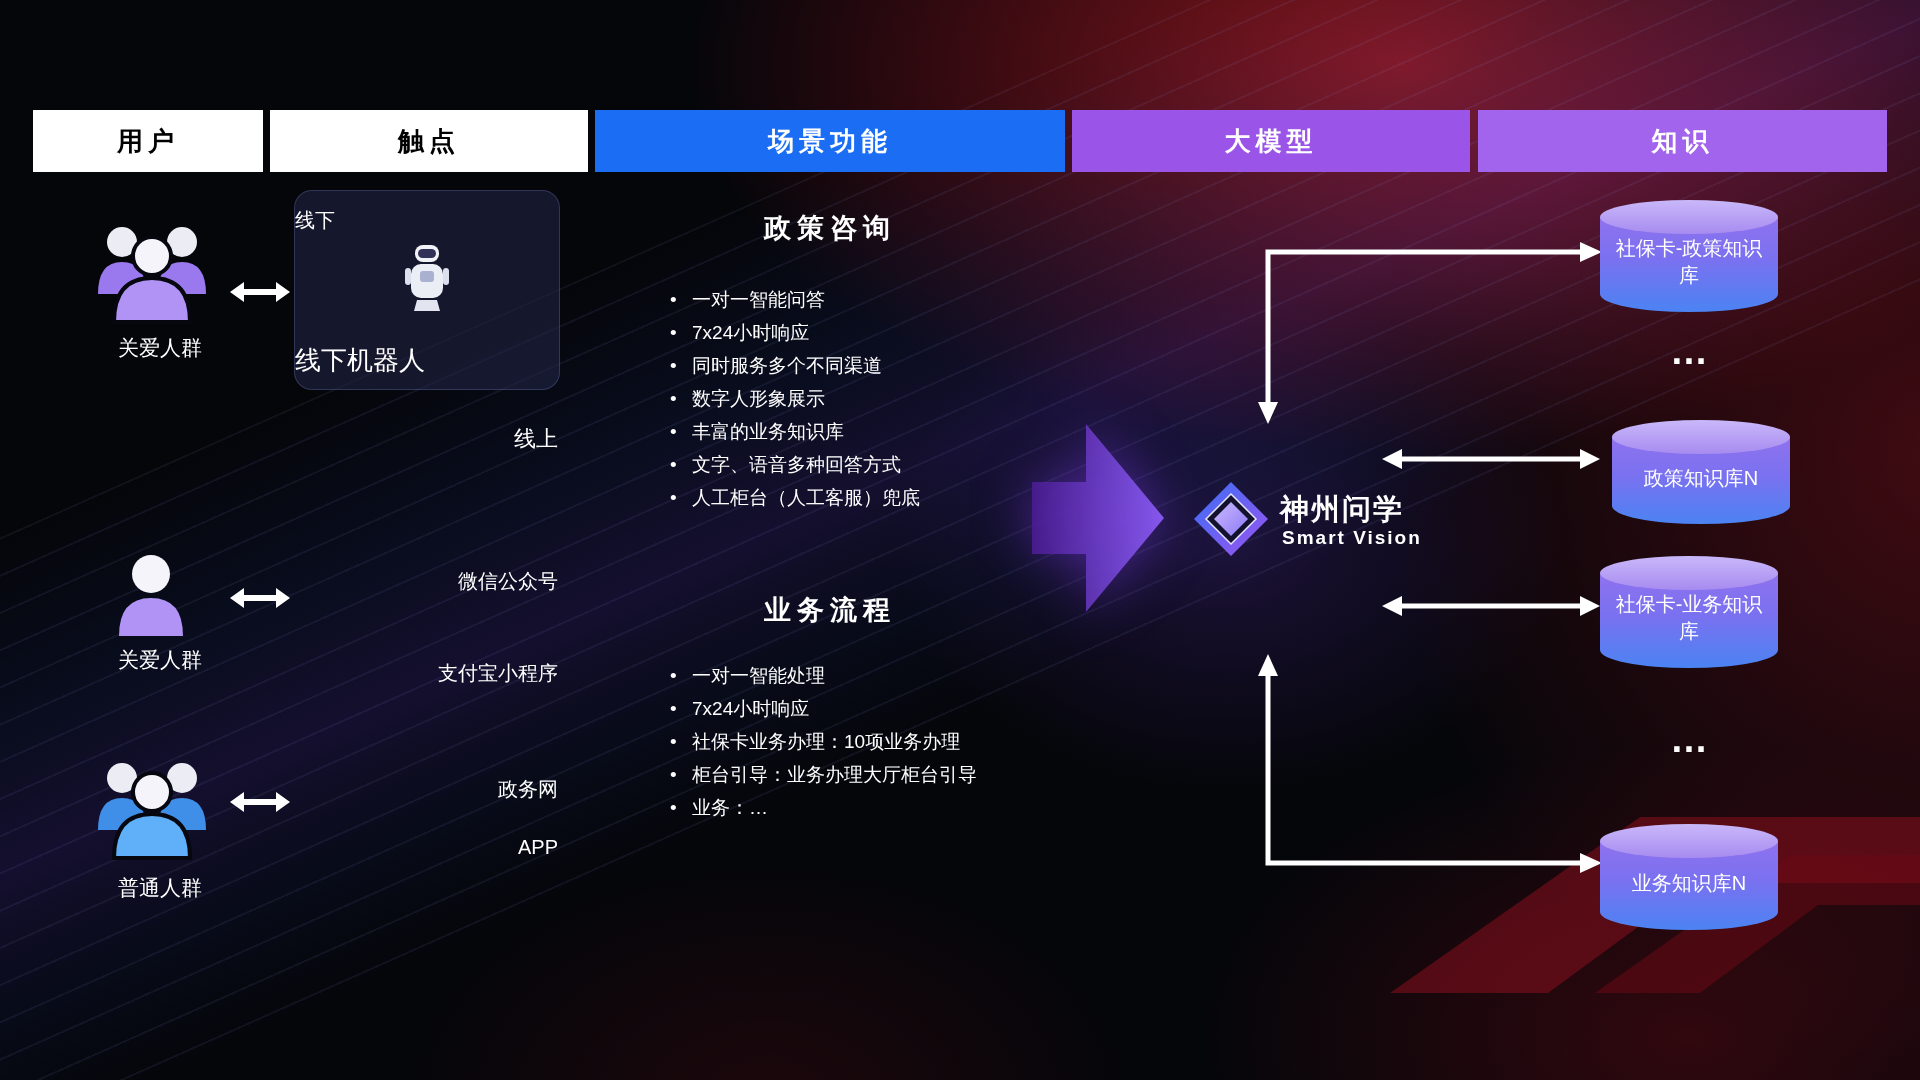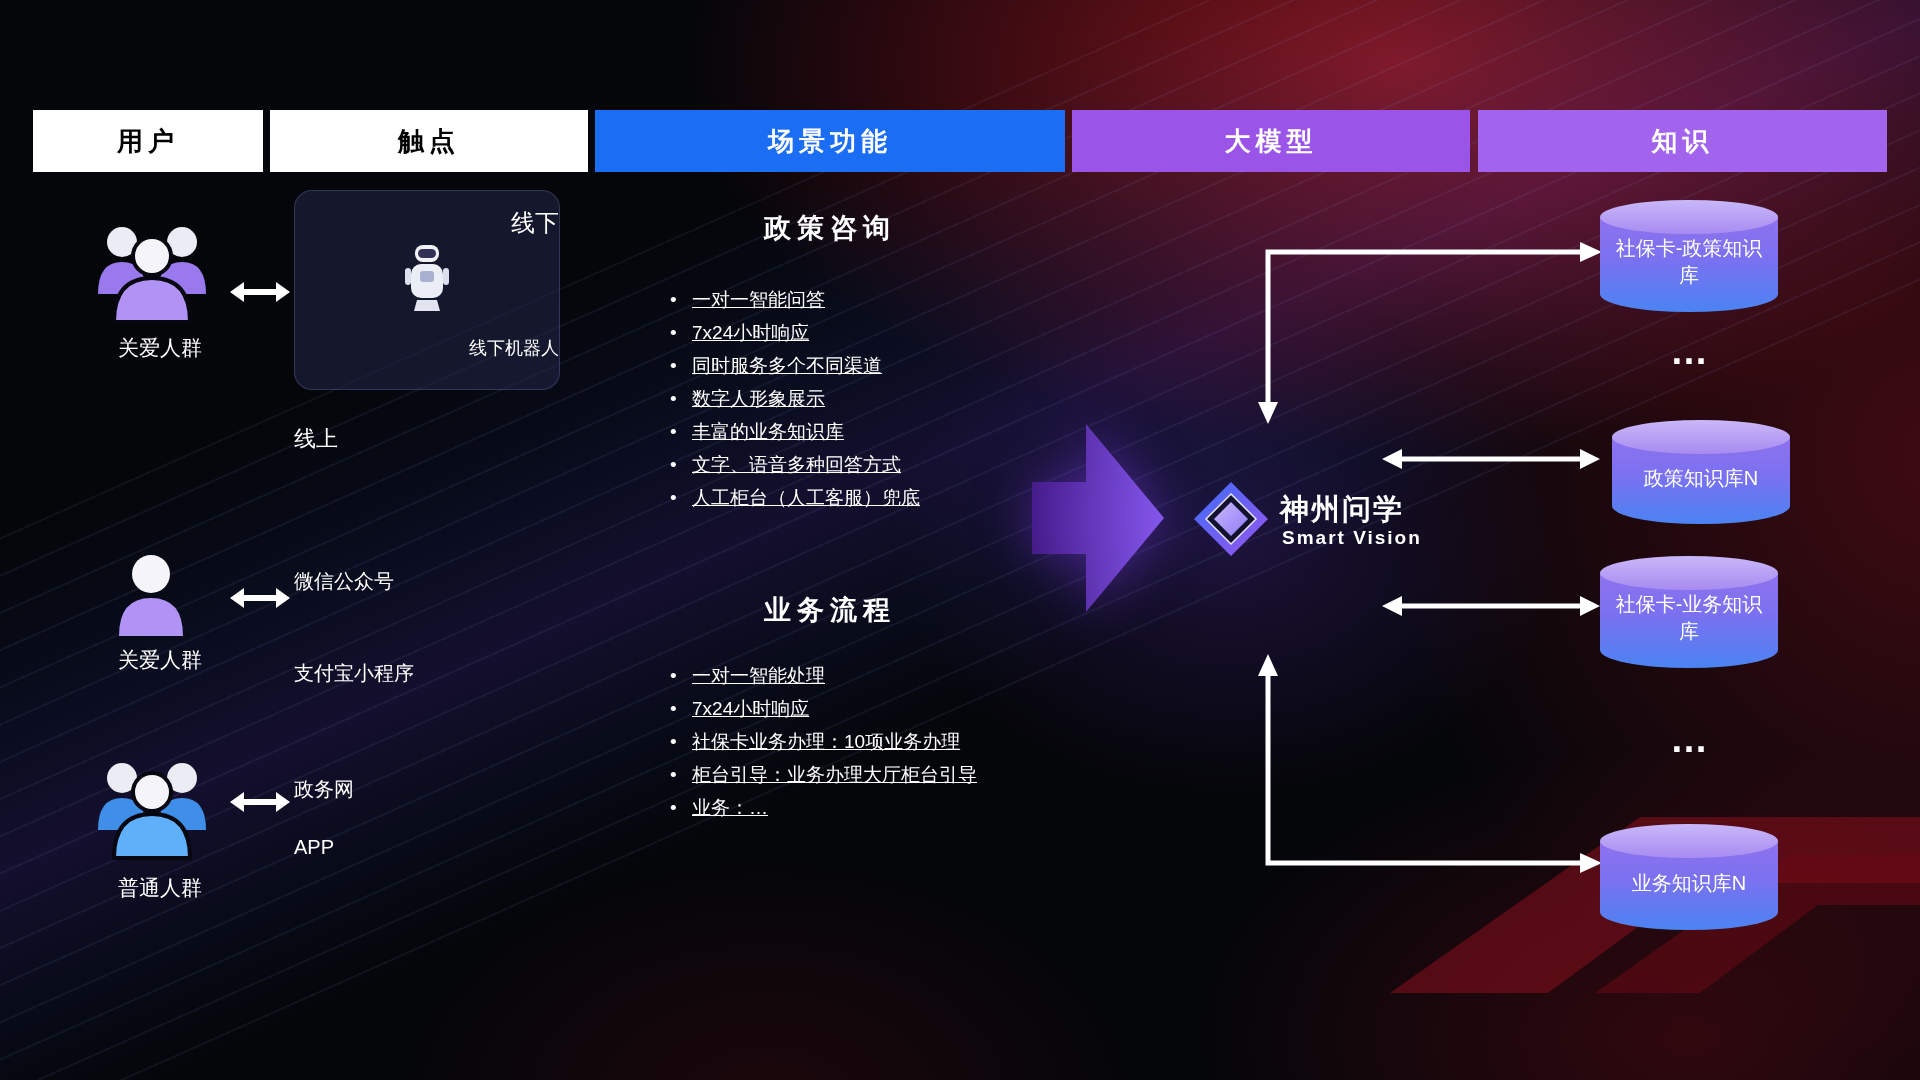--- a/index.html
+++ b/index.html
@@ -52,7 +52,7 @@
     background:rgba(34,38,72,0.55);border:1px solid rgba(125,135,205,0.28);
     border-radius:18px;
   }
-  .tp-card .t1{position:absolute;top:16px;left:0;right:0;text-align:right;font-size:24px;font-family:Liberation Serif, serif;}
+  .tp-card .t1{position:absolute;top:16px;left:0;right:0;text-align:left;font-size:20px;font-family:Liberation Serif, serif;}
   .tp-card .robot{position:absolute;top:52px;left:50%;transform:translateX(-50%);}
   .tp-card .t2{position:absolute;top:145px;left:0;right:0;text-align:right;font-size:18px;}
   .tp-text{position:absolute;left:294px;width:264px;text-align:left;z-index:3;font-size:20px;}

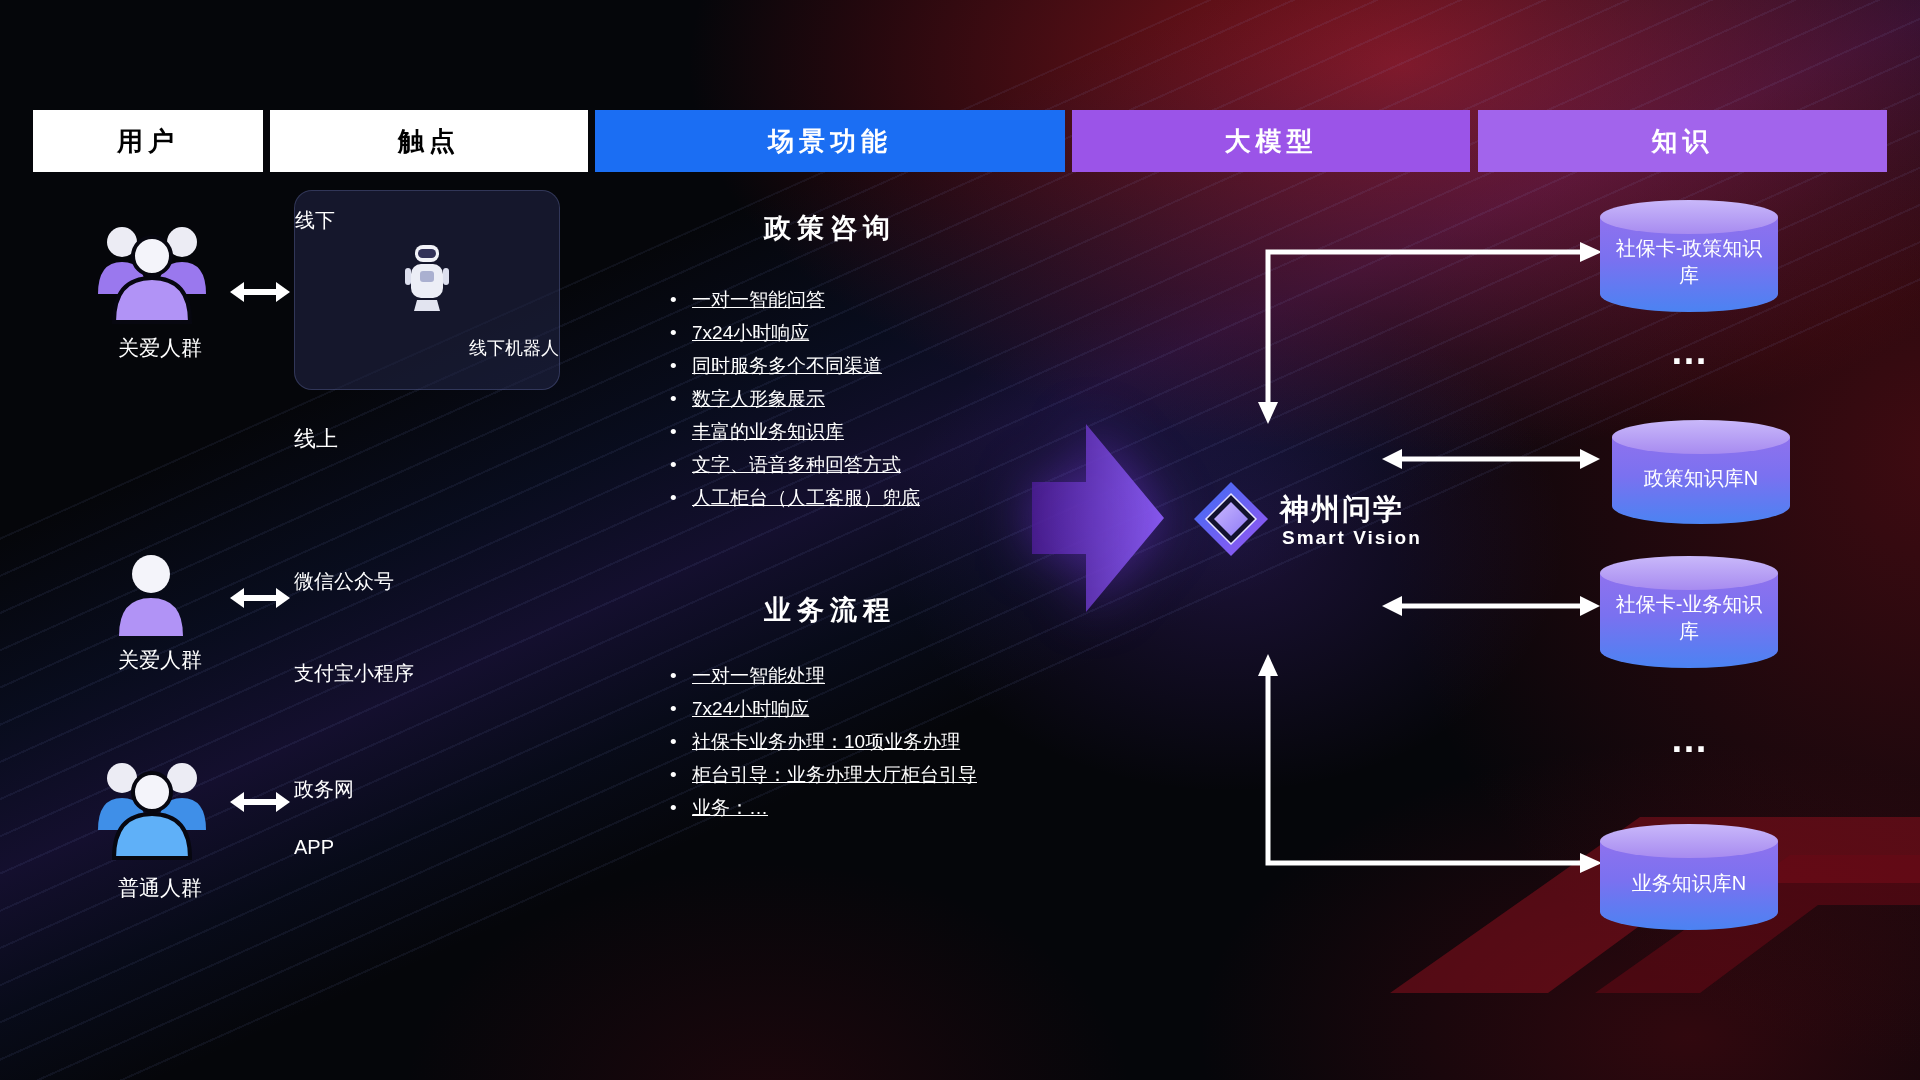--- a/index.html
+++ b/index.html
@@ -58,7 +58,7 @@
   .tp-text{position:absolute;left:294px;width:264px;text-align:left;z-index:3;font-size:20px;}
   
   .sc-title{position:absolute;left:595px;width:470px;text-align:center;font-size:27px;font-weight:bold;letter-spacing:6px;z-index:3;}
-  .sc-list{position:absolute;left:668px;width:430px;margin:0;padding:0;list-style:none;z-index:3;text-decoration:underline;}
+  .sc-list{position:absolute;left:668px;width:430px;margin:0;padding:0;list-style:none;z-index:3;}
   .sc-list li{position:relative;padding-left:24px;margin:0 0 13px 0;font-size:19px;line-height:20px;}
   .sc-list li::before{content:"•";position:absolute;left:2px;top:0;font-size:19px;}
   .big-arrow{position:absolute;left:1032px;top:424px;z-index:2;filter:drop-shadow(0 0 26px rgba(124,58,237,0.55));}

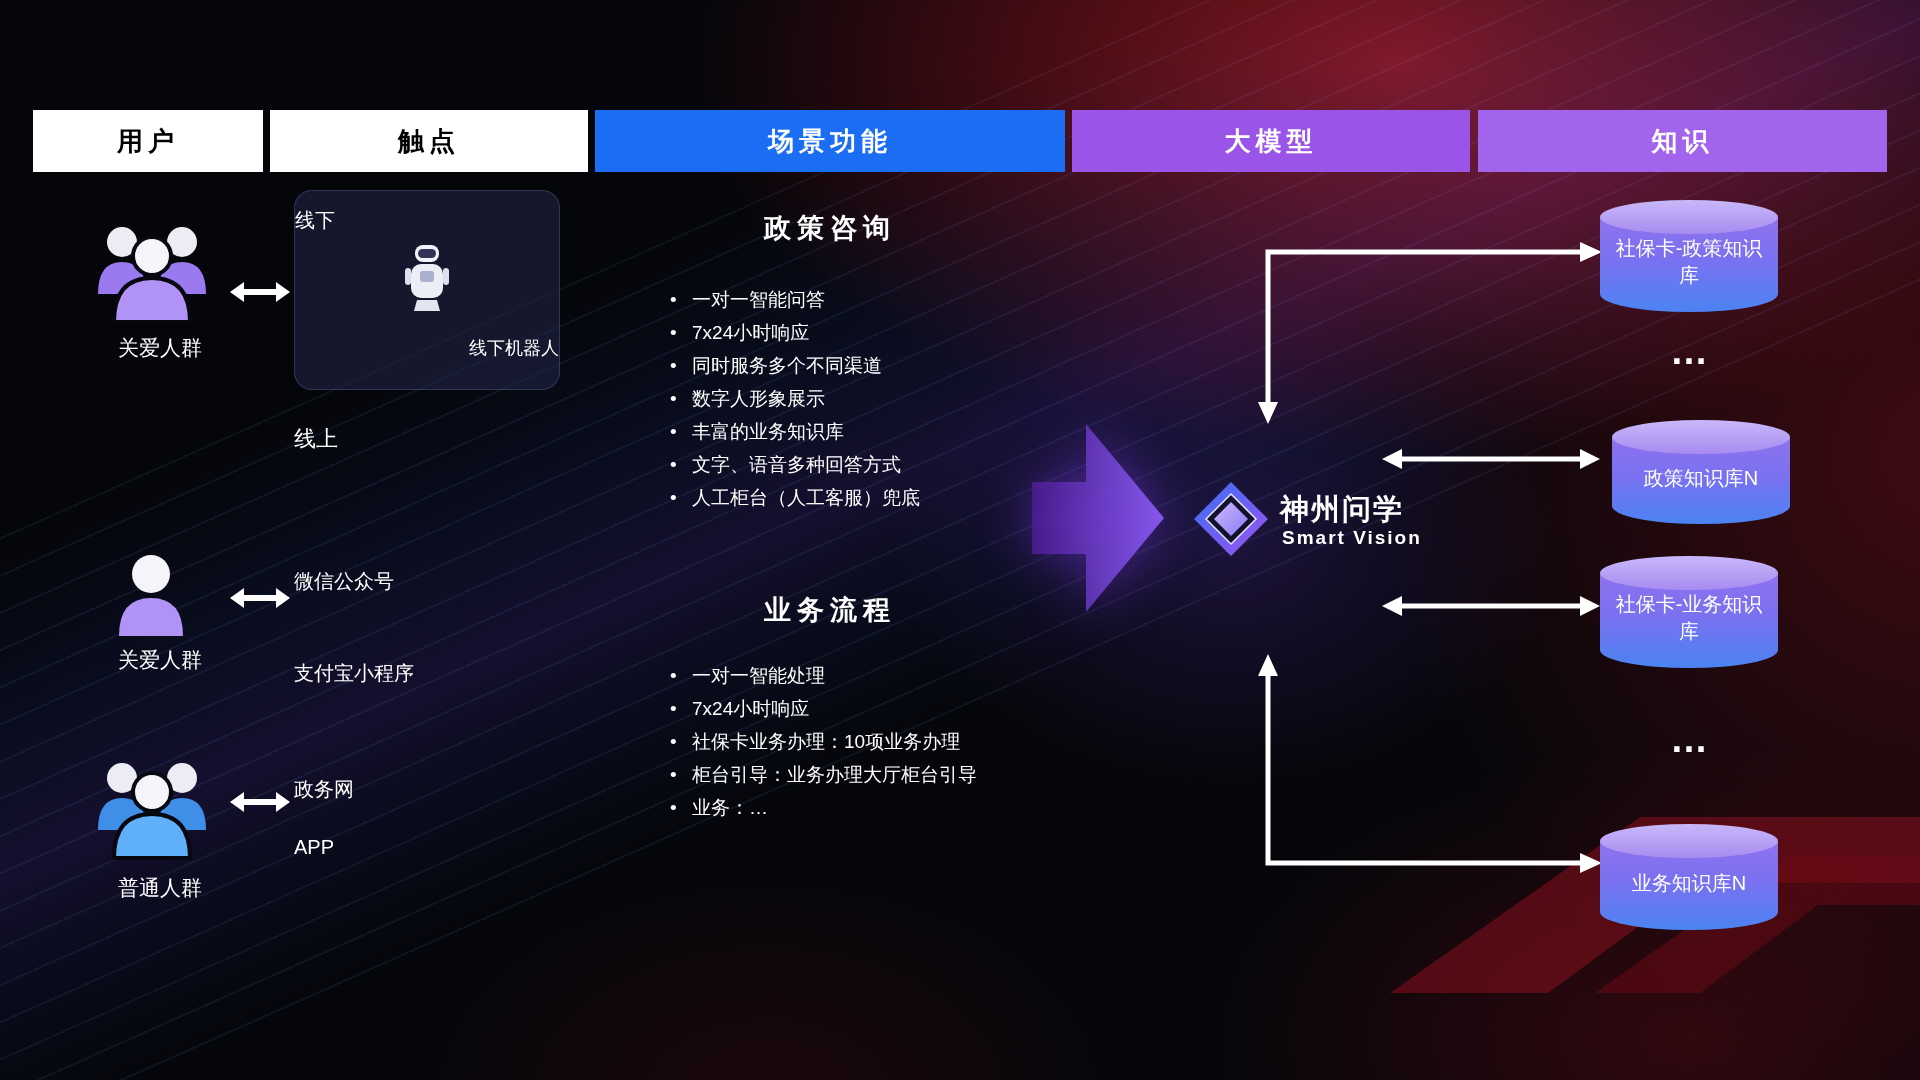--- a/index.html
+++ b/index.html
@@ -54,7 +54,7 @@
   }
   .tp-card .t1{position:absolute;top:16px;left:0;right:0;text-align:left;font-size:20px;font-family:Liberation Serif, serif;}
   .tp-card .robot{position:absolute;top:52px;left:50%;transform:translateX(-50%);}
-  .tp-card .t2{position:absolute;top:145px;left:0;right:0;text-align:right;font-size:18px;}
+  .tp-card .t2{position:absolute;top:152px;left:0;right:0;text-align:left;font-size:26px;}
   .tp-text{position:absolute;left:294px;width:264px;text-align:left;z-index:3;font-size:20px;}
   
   .sc-title{position:absolute;left:595px;width:470px;text-align:center;font-size:27px;font-weight:bold;letter-spacing:6px;z-index:3;}

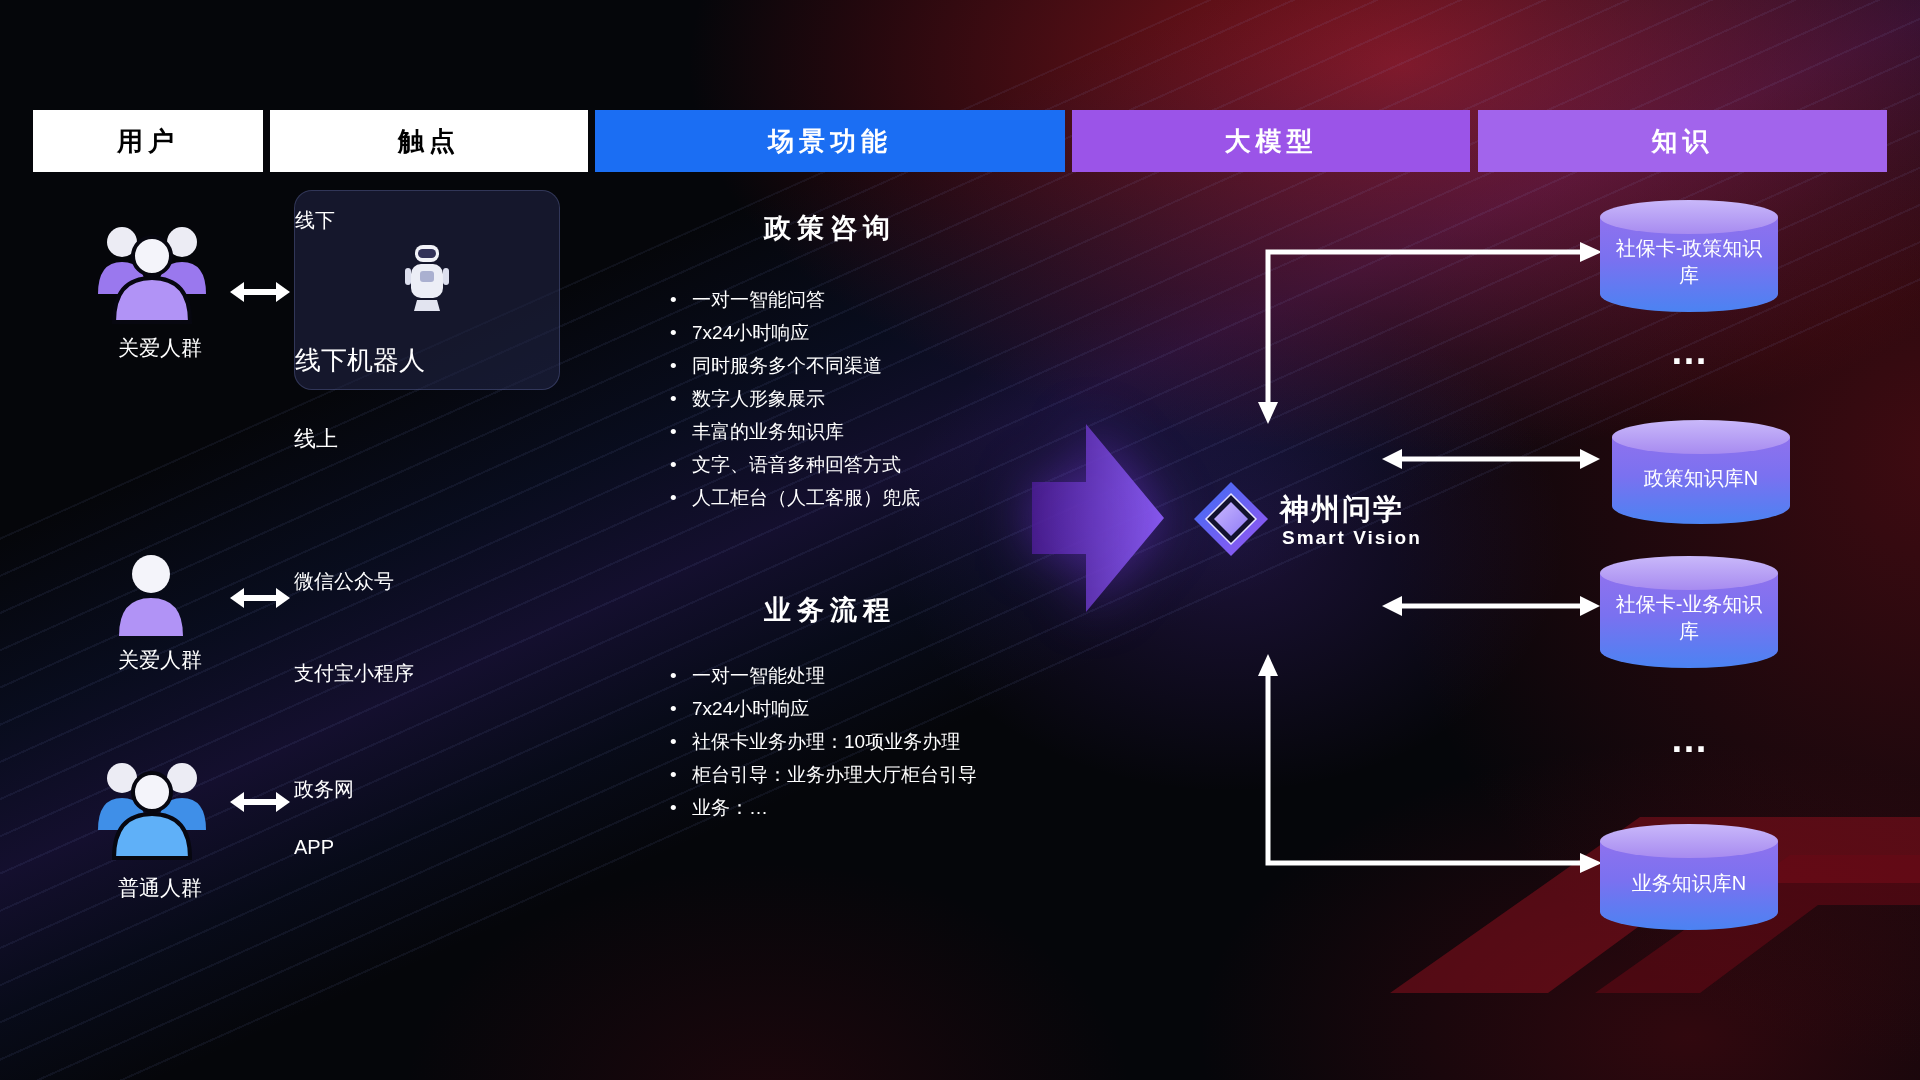--- a/index.html
+++ b/index.html
@@ -55,7 +55,7 @@
   .tp-card .t1{position:absolute;top:16px;left:0;right:0;text-align:left;font-size:20px;font-family:Liberation Serif, serif;}
   .tp-card .robot{position:absolute;top:52px;left:50%;transform:translateX(-50%);}
   .tp-card .t2{position:absolute;top:152px;left:0;right:0;text-align:left;font-size:26px;}
-  .tp-text{position:absolute;left:294px;width:264px;text-align:left;z-index:3;font-size:20px;}
+  .tp-text{position:absolute;left:294px;width:264px;text-align:right;z-index:3;font-size:20px;}
   
   .sc-title{position:absolute;left:595px;width:470px;text-align:center;font-size:27px;font-weight:bold;letter-spacing:6px;z-index:3;}
   .sc-list{position:absolute;left:668px;width:430px;margin:0;padding:0;list-style:none;z-index:3;}

